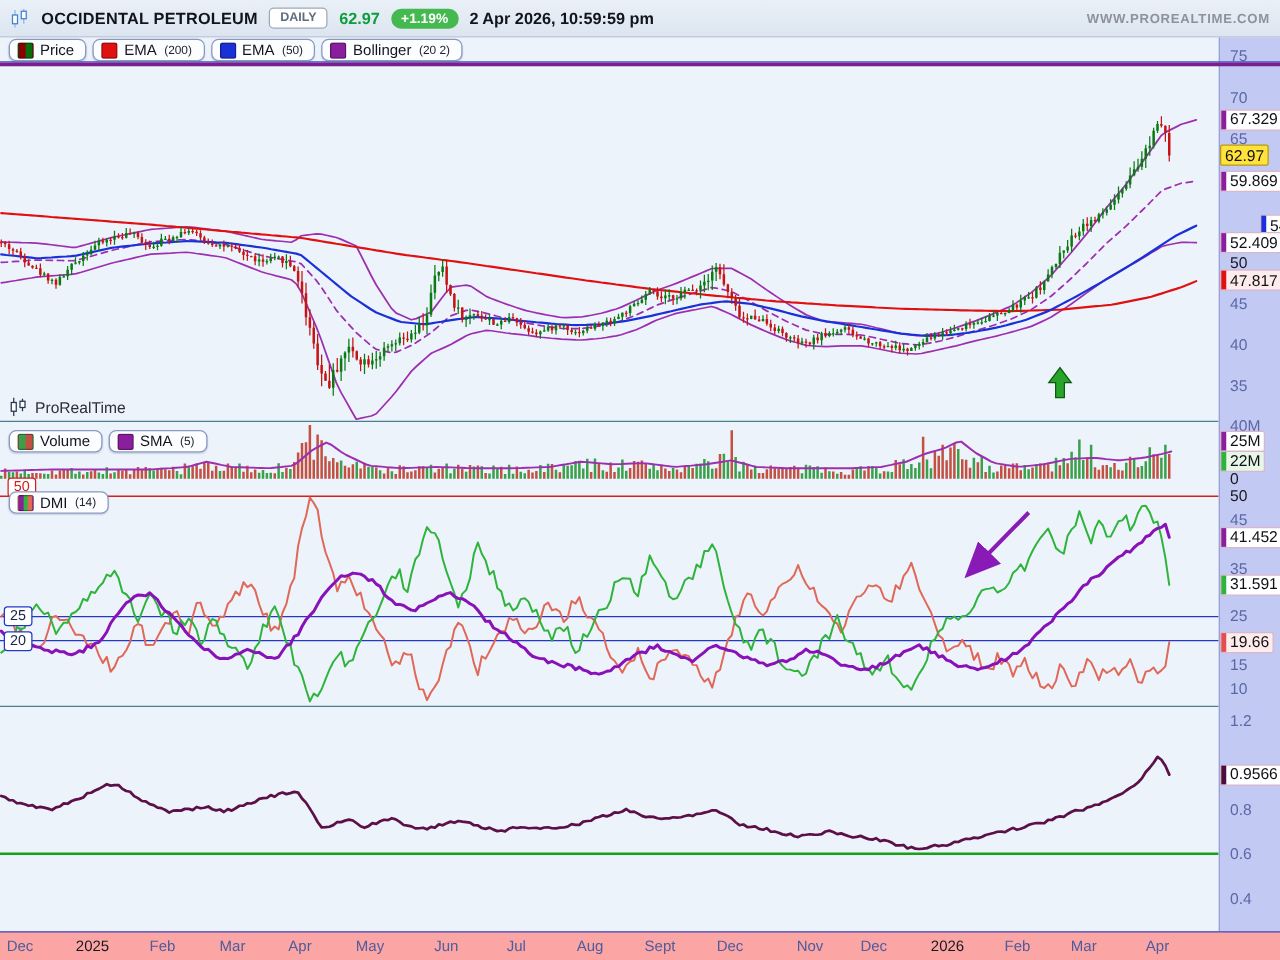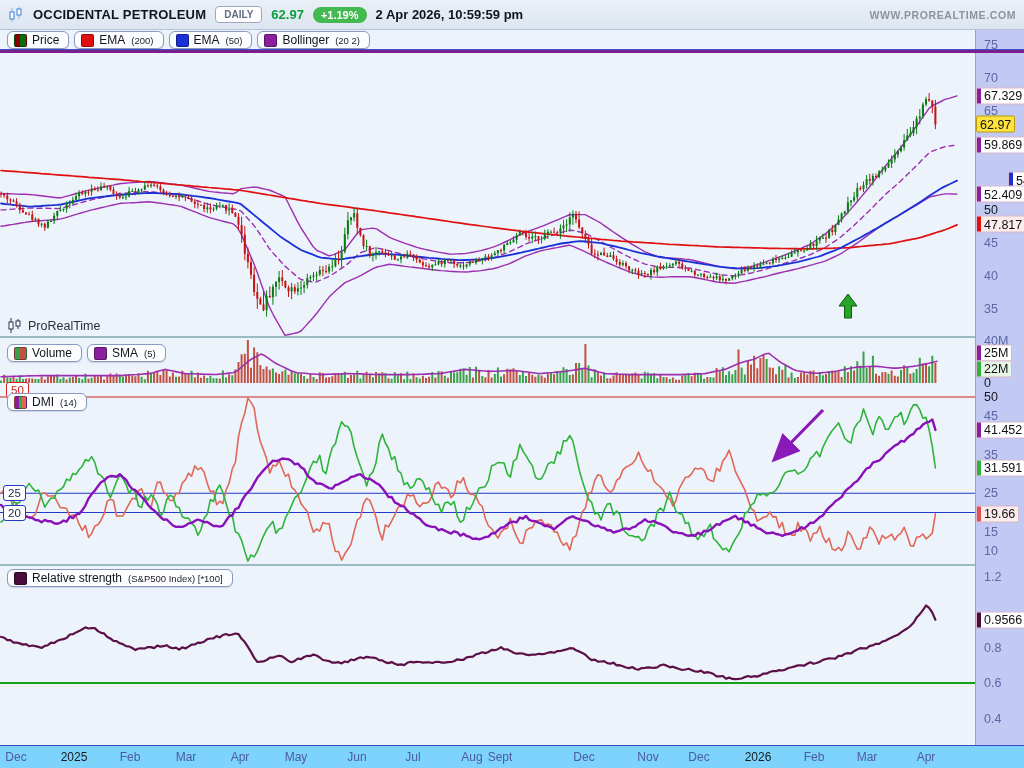--- a/index.html
+++ b/index.html
@@ -110,13 +110,6 @@
         <span class="ic" style="background: linear-gradient(90deg, rgb(138, 31, 158) 0%, rgb(138, 31, 158) 33.3333%, rgb(46, 180, 60) 33.3333%, rgb(46, 180, 60) 66.6667%, rgb(224, 104, 88) 66.6667%, rgb(224, 104, 88) 100%);"></span>
         <span>DMI</span>
         <span class="dt">(14)</span>
-      </div>
-    </div>
-<div class="legendrow" id="lg-rs" style="top:569px">
-      <div class="tab">
-        <span class="ic" style="background: rgb(74, 13, 60);"></span>
-        <span>Relative strength</span>
-        <span class="dt">(S&amp;P500 Index) [*100]</span>
       </div>
     </div>
 

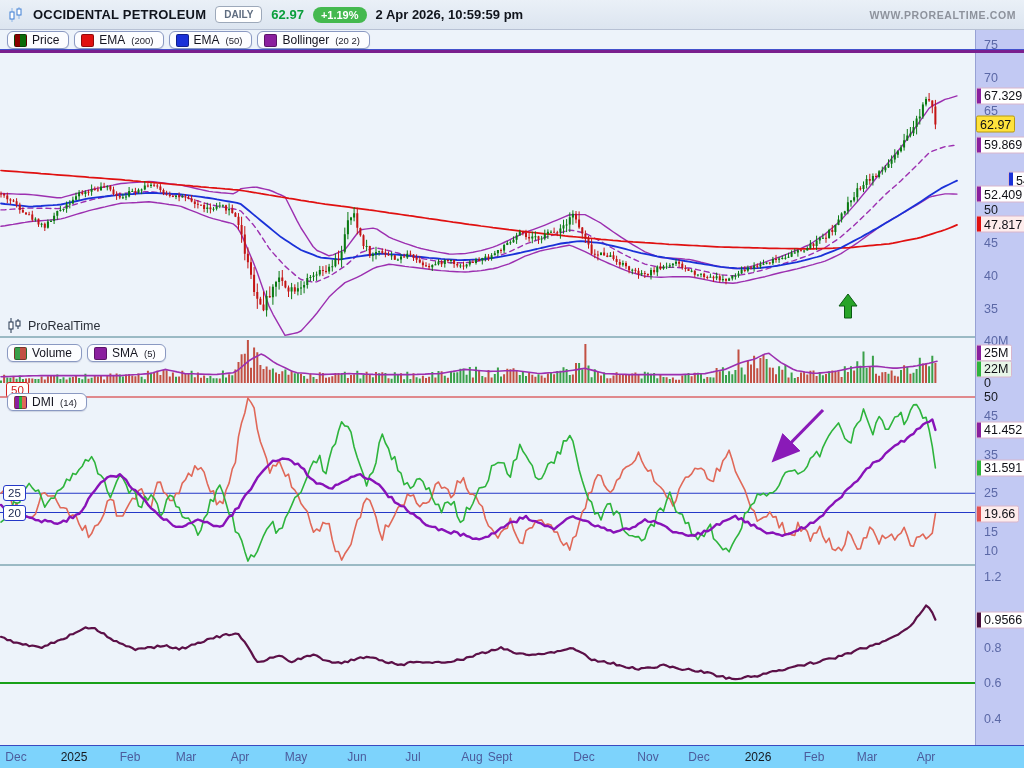--- a/index.html
+++ b/index.html
@@ -30,7 +30,7 @@
   
   #yaxis{position:absolute;left:975px;top:30px;width:49px;height:715px;background:#c2c9f3;
     border-left:1px solid #97a1d4;box-sizing:border-box;z-index:10;}
-  #taxis{position:absolute;left:0;top:745px;width:1024px;height:23px;background:#7dd3fc;
+  #taxis{position:absolute;left:0;top:745px;width:1024px;height:23px;background:#fca5a5;
     border-top:1px solid #3a49c0;box-sizing:border-box;z-index:10;}
   .tick{position:absolute;left:8px;transform:translateY(-50%);font-size:12.5px;color:#5b68a6;}
   .tick.dark{color:#15181f;}

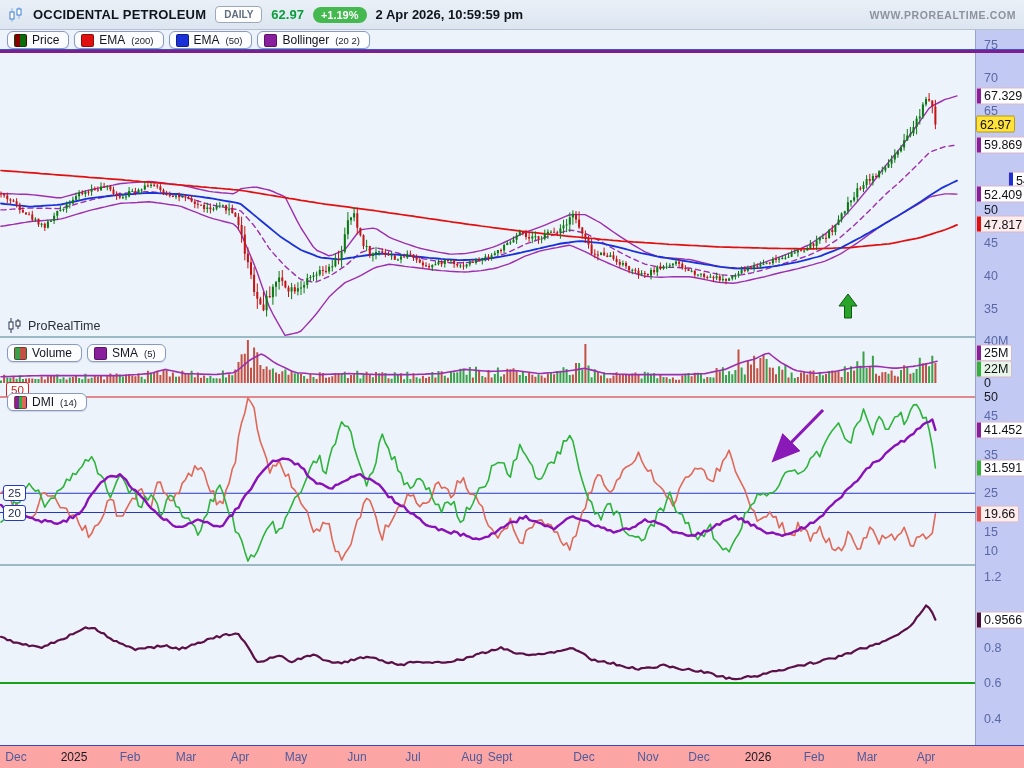--- a/index.html
+++ b/index.html
@@ -234,7 +234,7 @@
       <div class="mon" style="left: 357px;">Jun</div>
       <div class="mon" style="left: 413px;">Jul</div>
       <div class="mon" style="left: 472px;">Aug</div>
-      <div class="mon" style="left: 500px;">Sept</div>
+      <div class="mon" style="left: 528px;">Sept</div>
       <div class="mon" style="left: 584px;">Dec</div>
       <div class="mon" style="left: 648px;">Nov</div>
       <div class="mon" style="left: 699px;">Dec</div>

